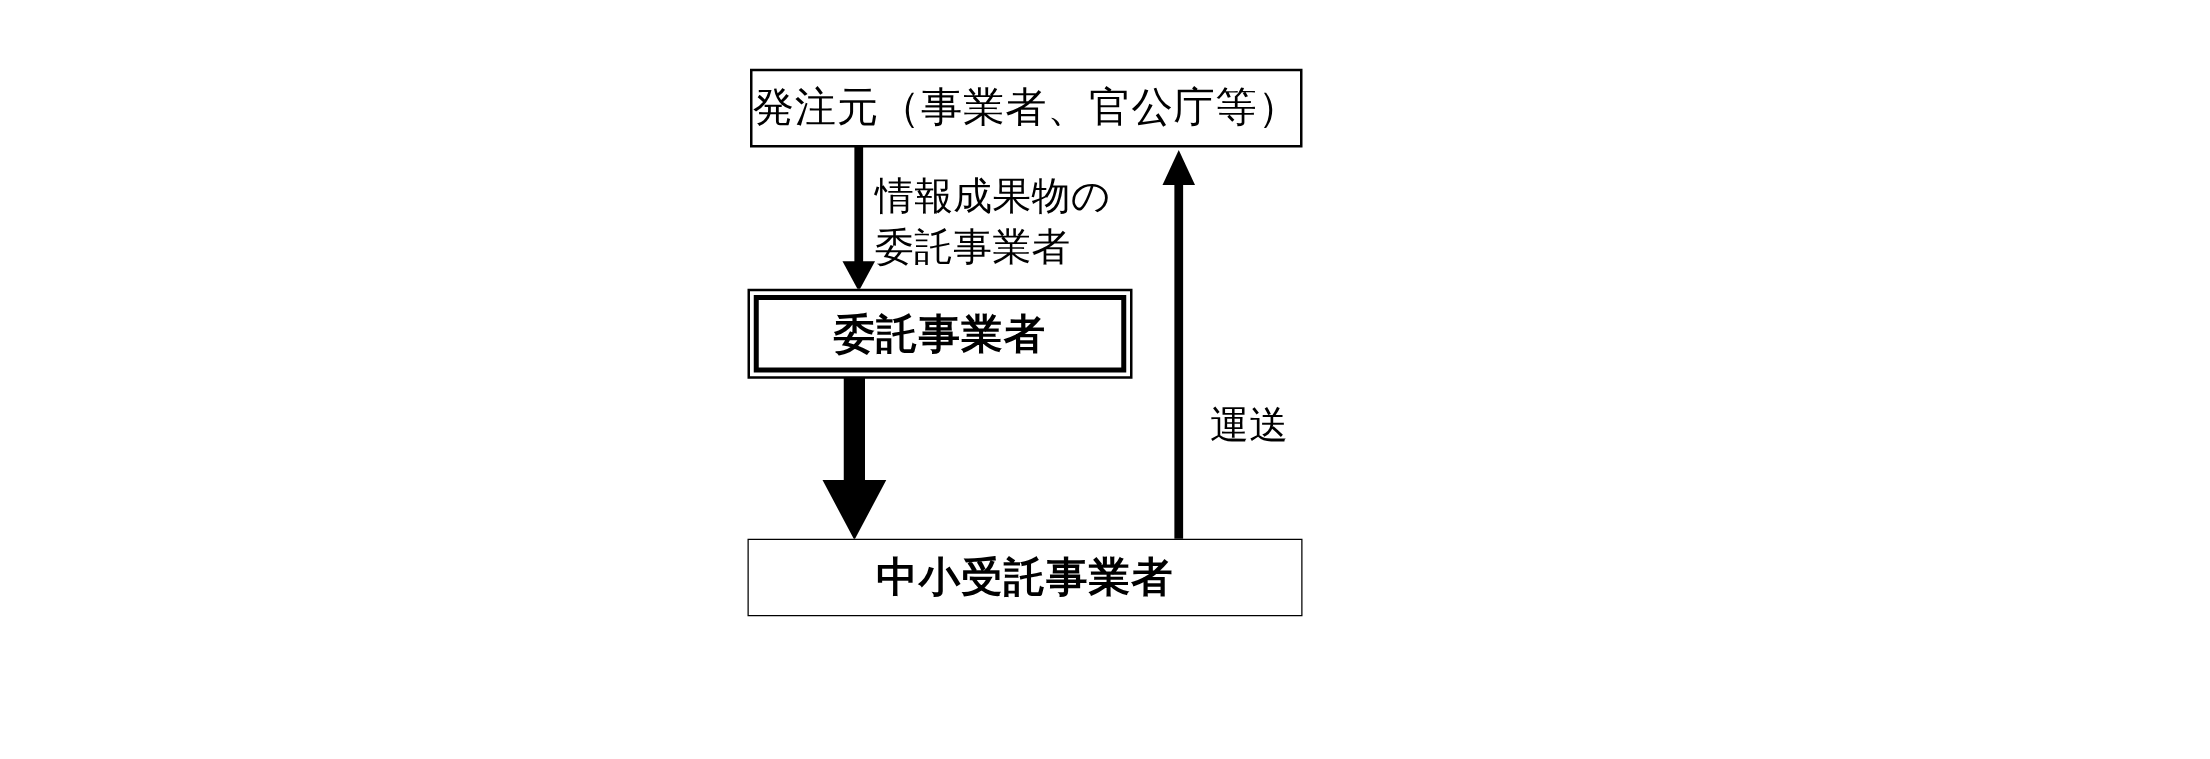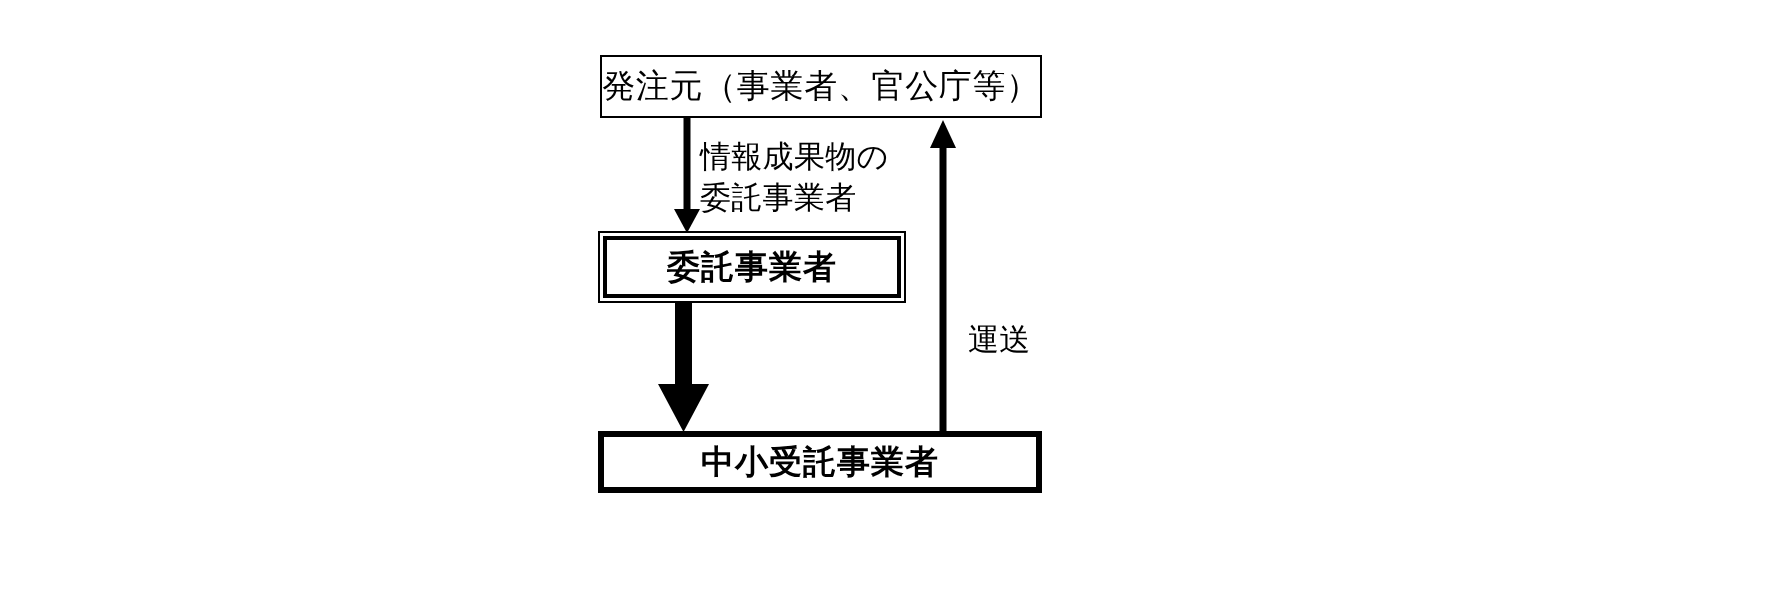--- a/index.html
+++ b/index.html
@@ -72,7 +72,7 @@
     top: 431px;
     width: 444px;
     height: 62px;
-    border: 6px solid #000000;
+    border: 1px solid #000000;
     font-size: 33px;
     font-weight: bold;
     letter-spacing: 0.03em;

